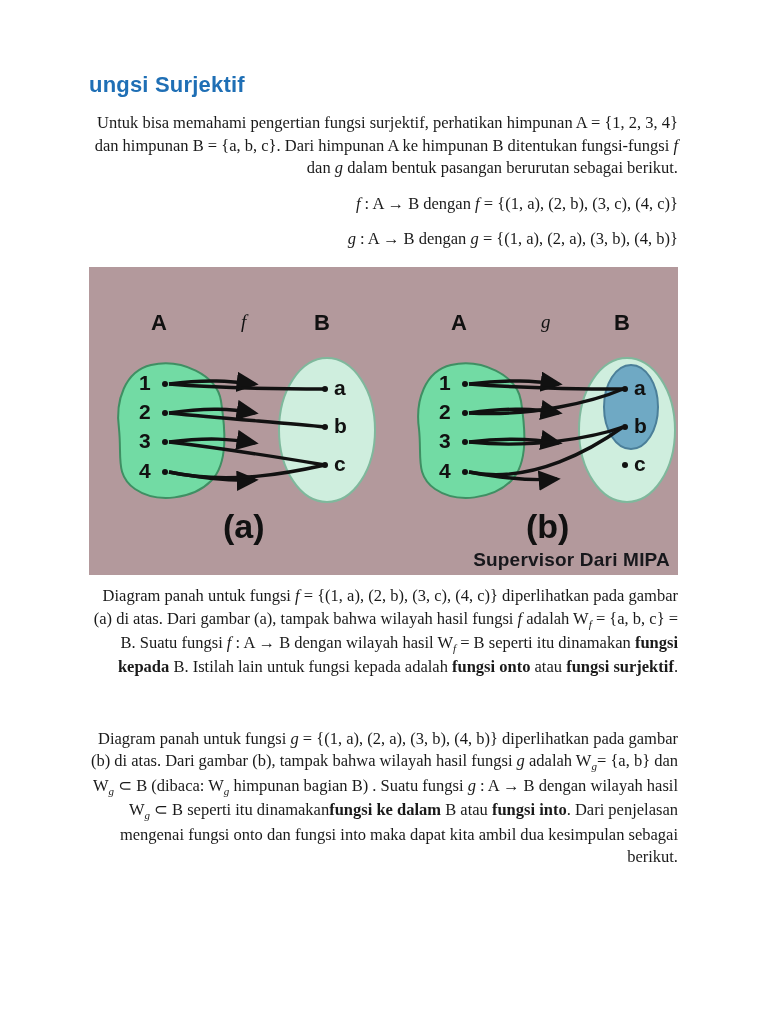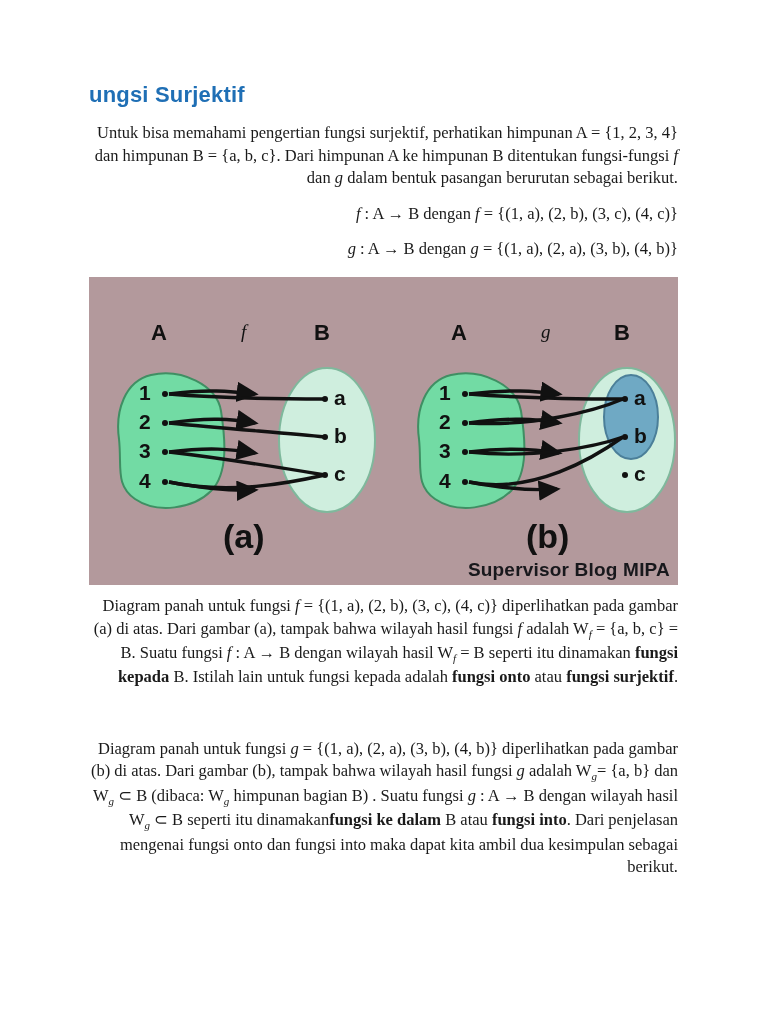--- a/index.html
+++ b/index.html
@@ -23,7 +23,7 @@
   .content {
     position: absolute;
     left: 89px;
-    top: 82px;
+    top: 72px;
     width: 589px;
   }
   h1.title {

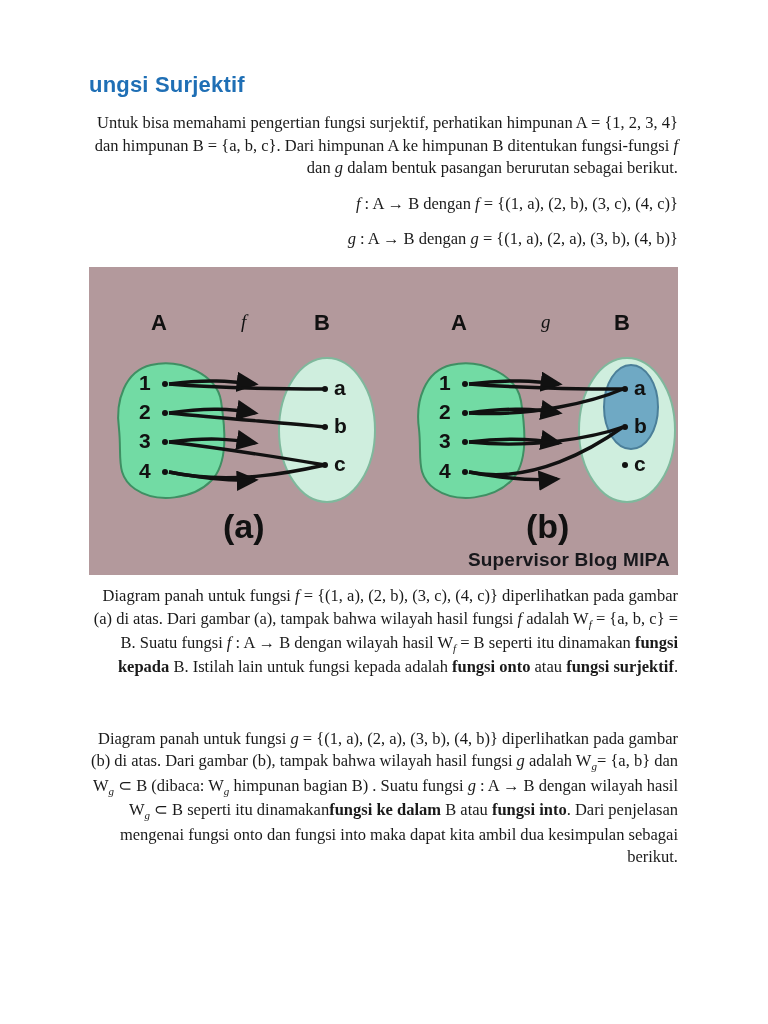--- a/index.html
+++ b/index.html
@@ -201,7 +201,7 @@
 
         <div class="caption-a">(a)</div>
         <div class="caption-b">(b)</div>
-        <div class="watermark">Supervisor Blog MIPA</div>
+        <div class="watermark">Supervisor Dari MIPA</div>
       </div>
     </div>
 

